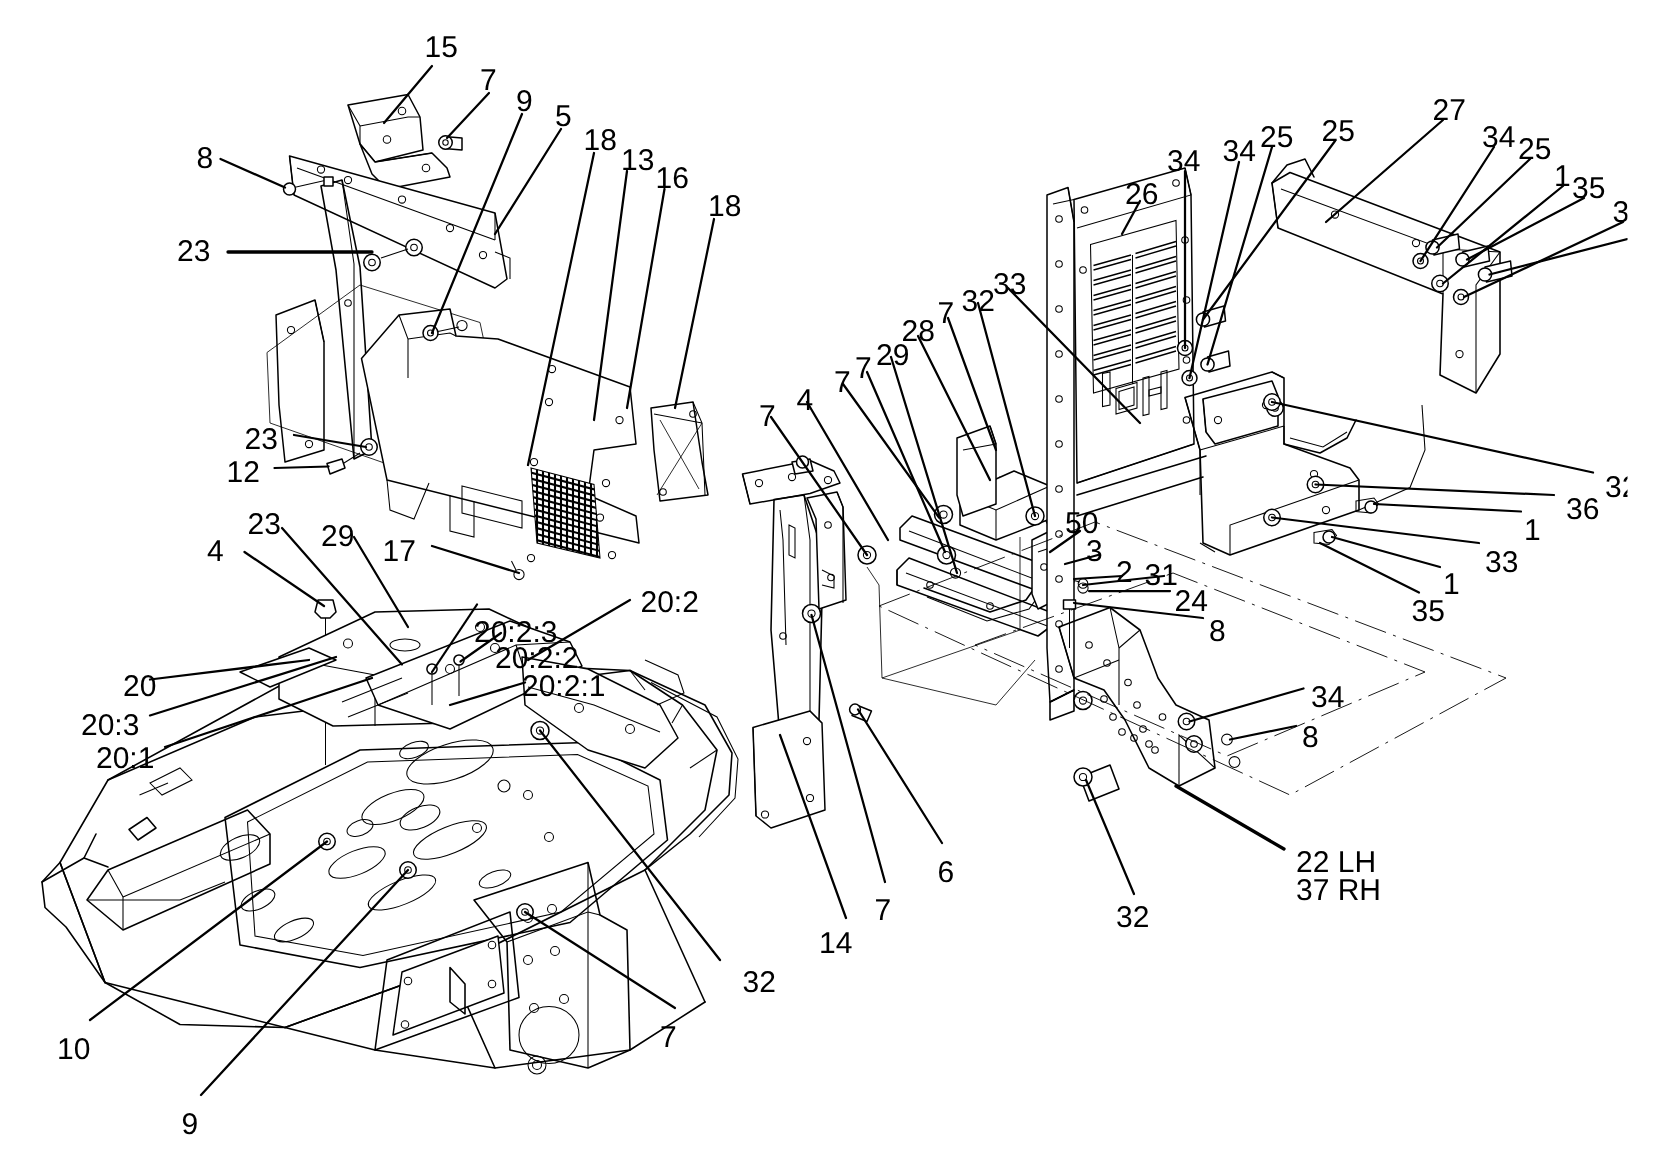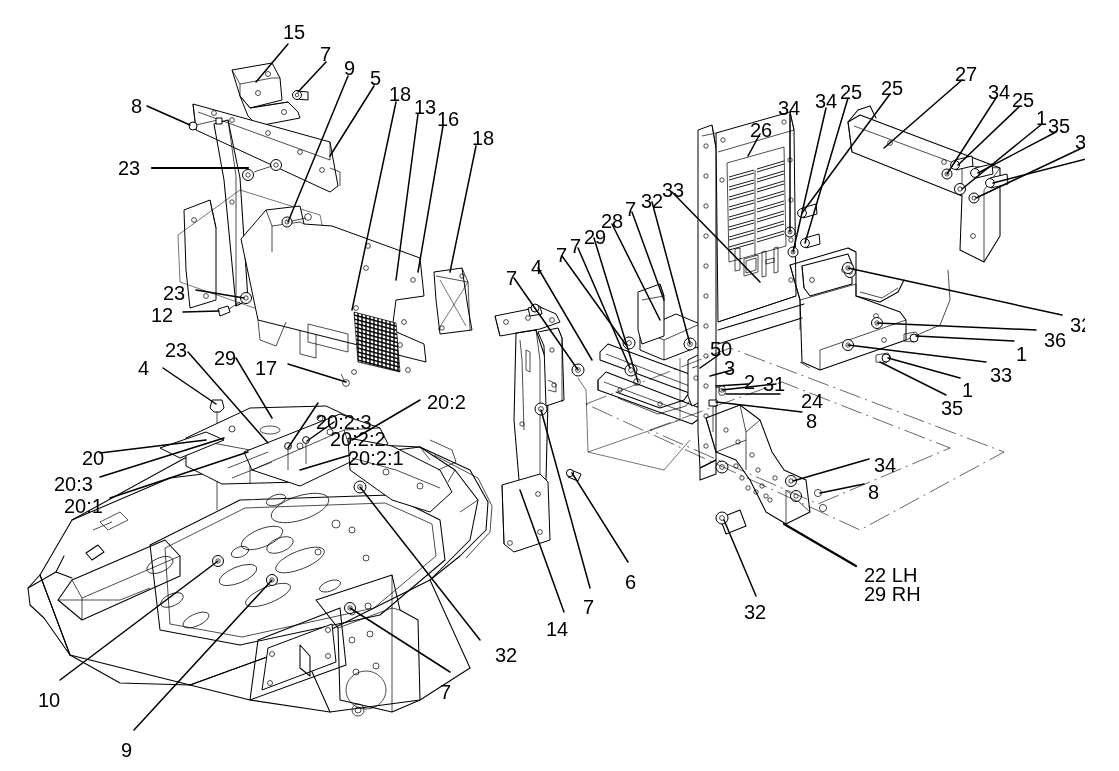--- a/index.html
+++ b/index.html
@@ -765,7 +765,7 @@
   <span class="lbl" style="left:724px;top:358px">3</span>
   <span class="lbl" style="left:744px;top:372px">2</span>
   <span class="lbl" style="left:763px;top:374px">31</span>
-  <span class="lbl" style="left:801px;top:391px">24</span>
+  <span class="lbl" style="left:783px;top:391px">24</span>
   <span class="lbl" style="left:806px;top:411px">8</span>
   <span class="lbl" style="left:874px;top:455px">34</span>
   <span class="lbl" style="left:868px;top:482px">8</span>

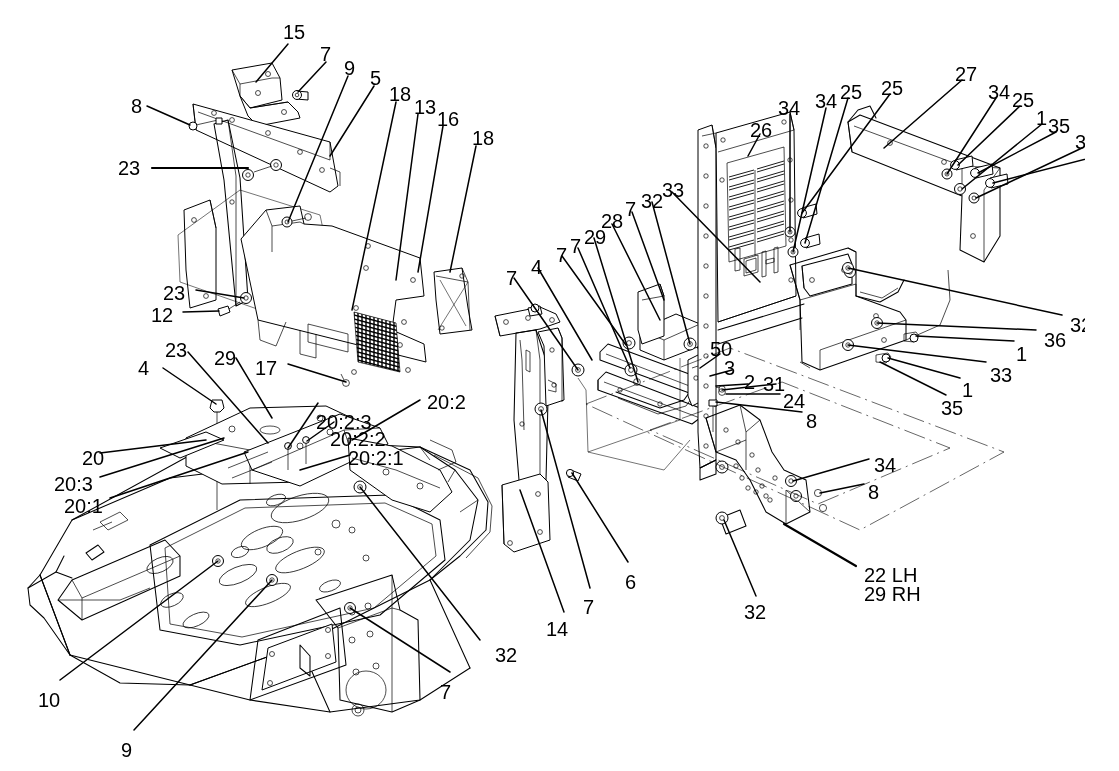--- a/index.html
+++ b/index.html
@@ -771,7 +771,7 @@
   <span class="lbl" style="left:868px;top:482px">8</span>
   <span class="lbl" style="left:744px;top:602px">32</span>
   <span class="lbl" style="left:864px;top:565px">22 LH</span>
-  <span class="lbl" style="left:864px;top:584px">29 RH</span>
+  <span class="lbl" style="left:864px;top:584px">37 RH</span>
 
 </div>
 

